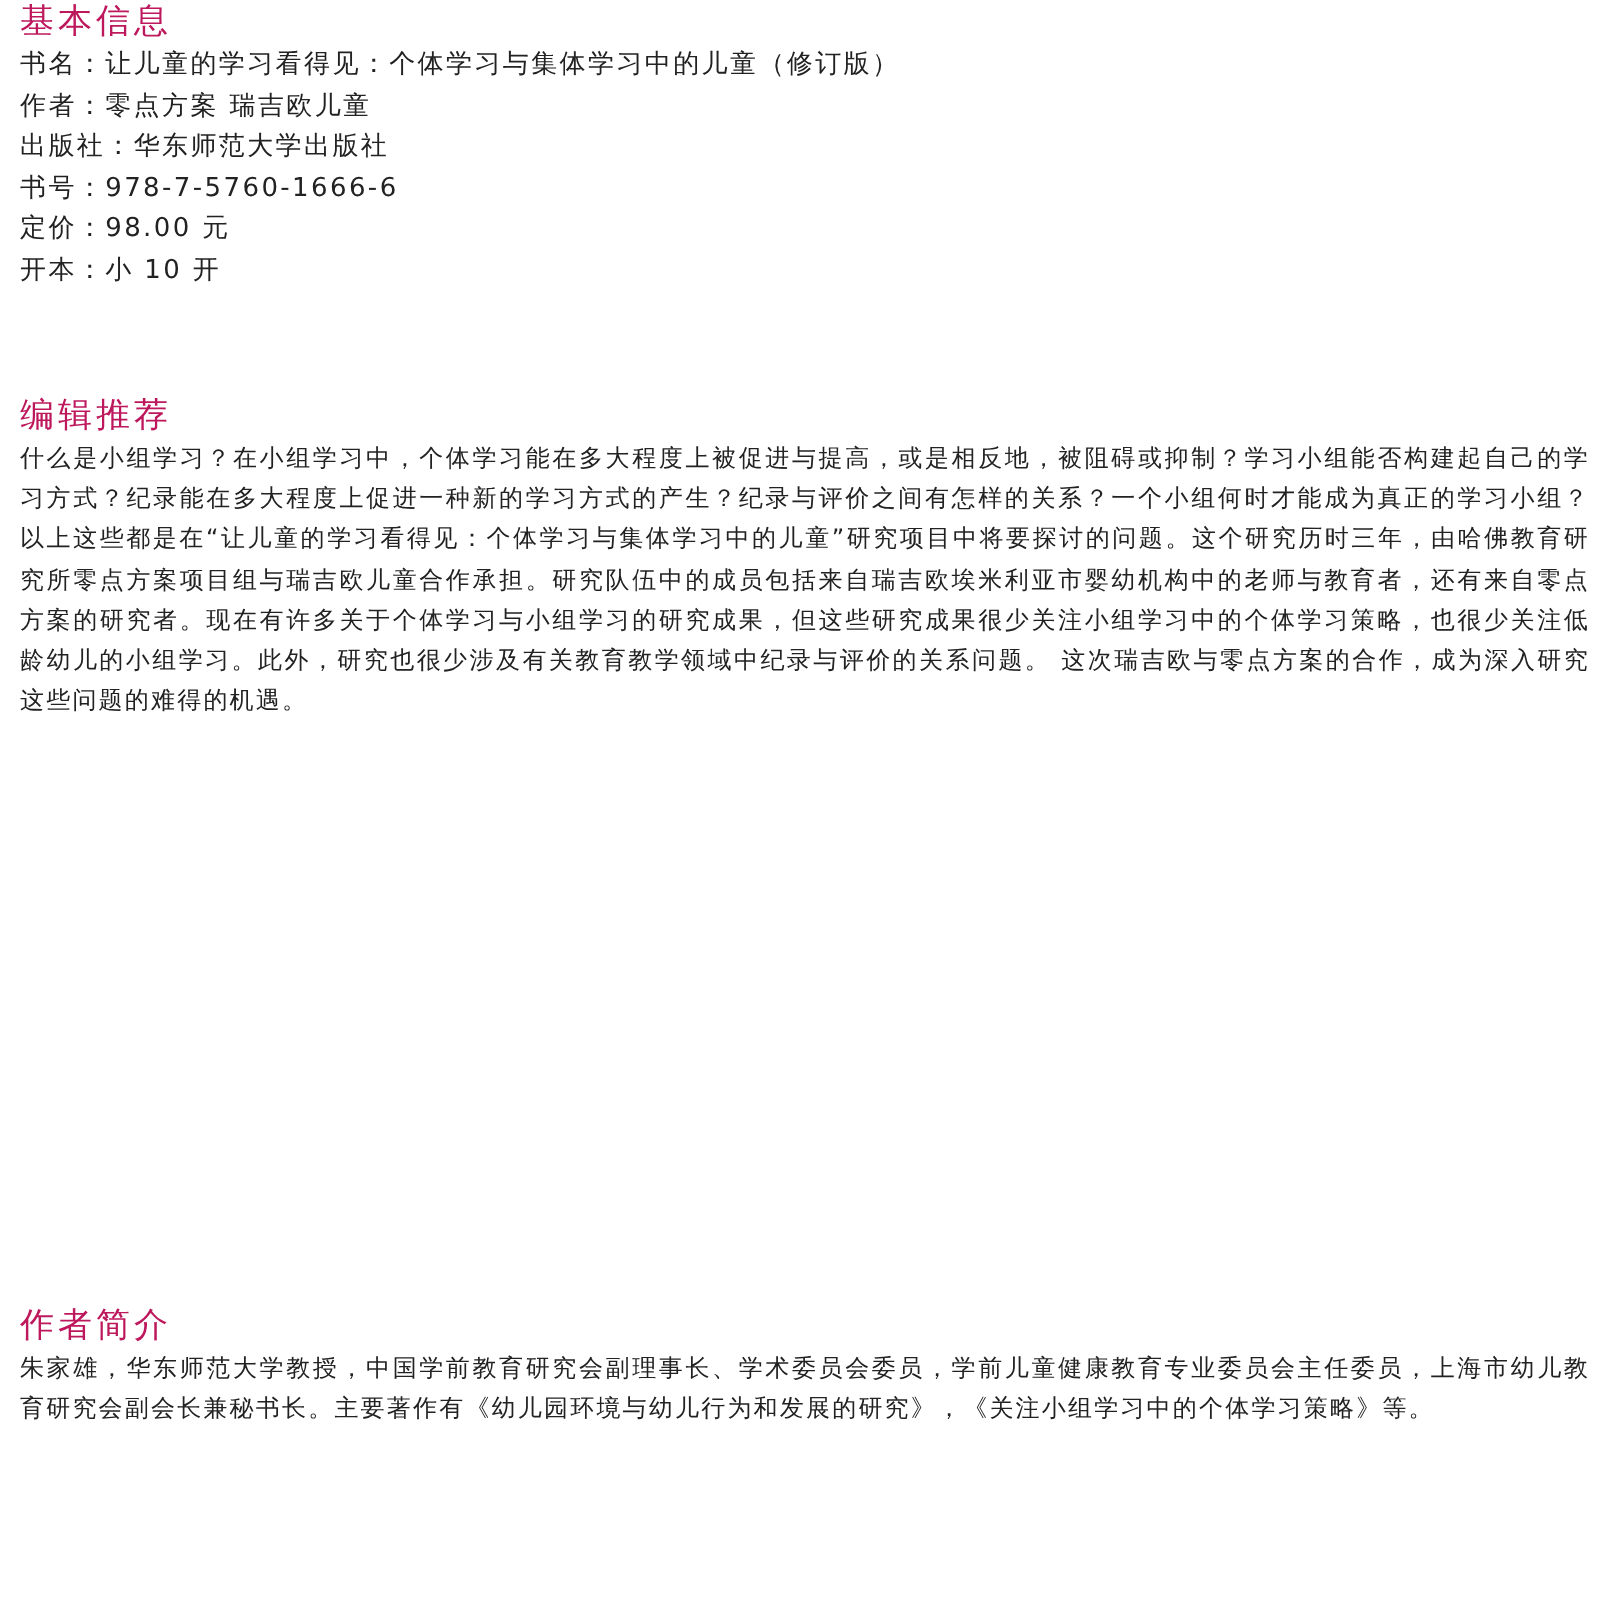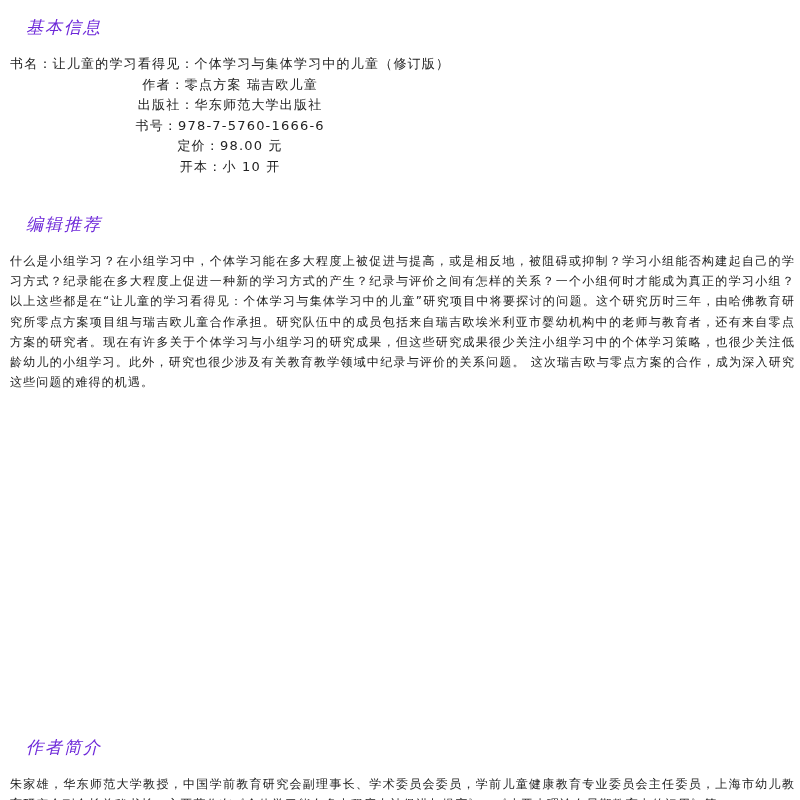--- a/index.html
+++ b/index.html
@@ -11,13 +11,12 @@
   }
   .page { position: absolute; left: 10px; top: 0; width: 785px; }
   .section-title {
-    color: #6d28d9;
+    color: #be185d;
     font-size: 17px;
     letter-spacing: 2px;
     line-height: 22px;
-    margin: 16px;
+    margin: 0;
     font-weight: normal;
-    font-style: italic;
   }
   .info-row {
     font-size: 13px;

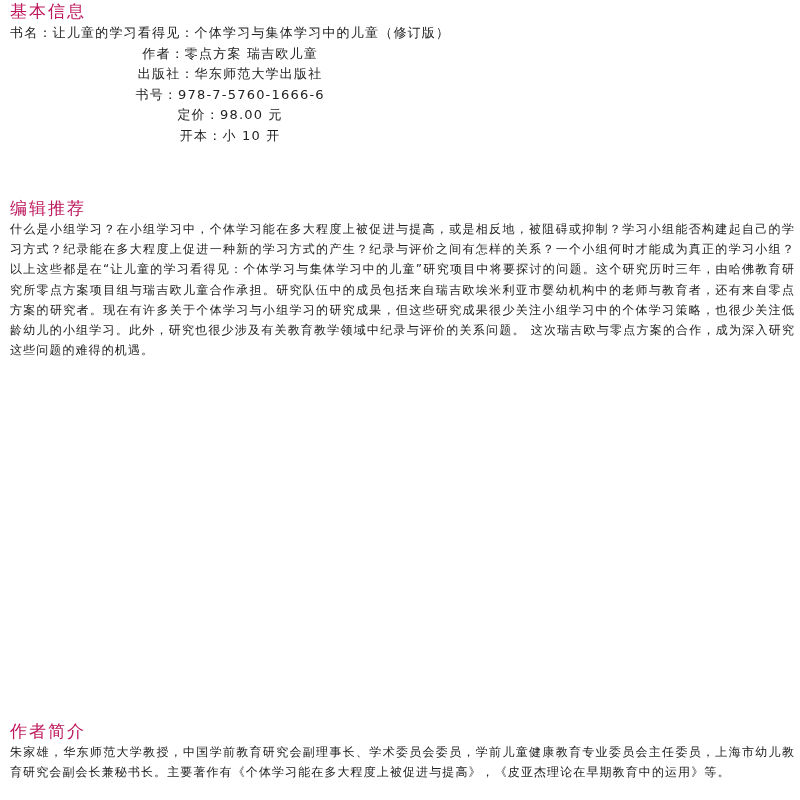--- a/index.html
+++ b/index.html
@@ -23,7 +23,6 @@
     line-height: 20.5px;
     letter-spacing: 1.2px;
     white-space: nowrap;
-    text-align: center;
   }
   .info-row .lbl { }
   .para {

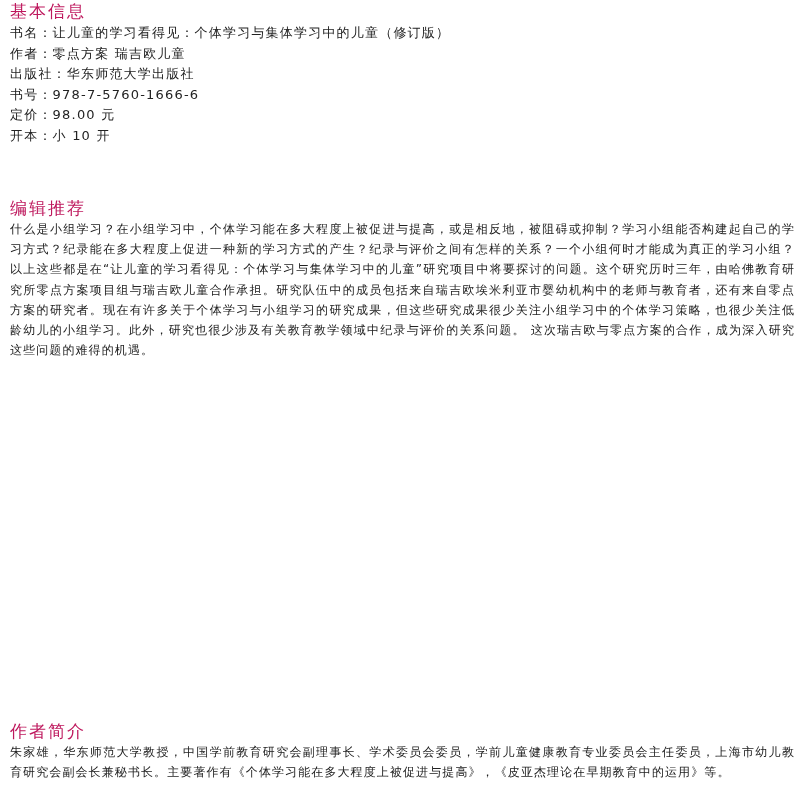--- a/index.html
+++ b/index.html
@@ -37,7 +37,7 @@
   #sec-basic .rows { margin-top: 1px; }
   #sec-editor { position: absolute; top: 197px; }
   #sec-summary { position: absolute; top: 479px; }
-  #sec-author { position: absolute; top: 720px; }
+  #sec-author { position: absolute; top: 652px; }
 </style>
 </head>
 <body>

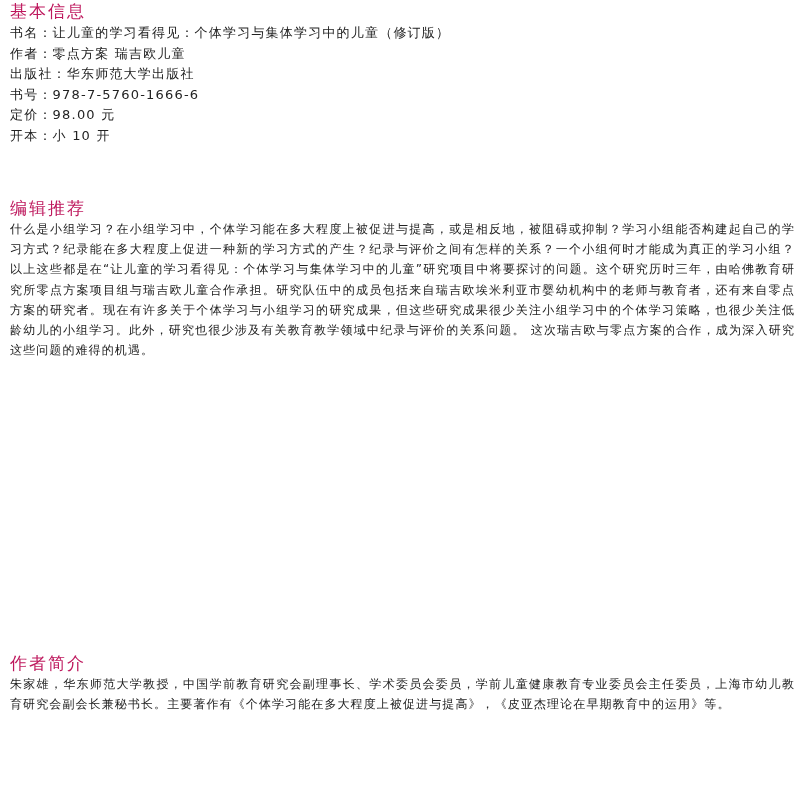--- a/index.html
+++ b/index.html
@@ -66,7 +66,7 @@
 
   <section id="sec-author">
     <h2 class="section-title">作者简介</h2>
-    <p class="para">朱家雄，华东师范大学教授，中国学前教育研究会副理事长、学术委员会委员，学前儿童健康教育专业委员会主任委员，上海市幼儿教育研究会副会长兼秘书长。主要著作有《个体学习能在多大程度上被促进与提高》，《皮亚杰理论在早期教育中的运用》等。</p>
+    <p class="para">朱家雄，华东师范大学教授，中国学前教育研究会副理事长、学术委员会委员，学前儿童健康教育专业委员会主任委员，上海市幼儿教育研究会副会长兼秘书长。主要著作有《幼儿园环境与幼儿行为和发展的研究》，《关注小组学习中的个体学习策略》等。</p>
   </section>
 
 </div>

